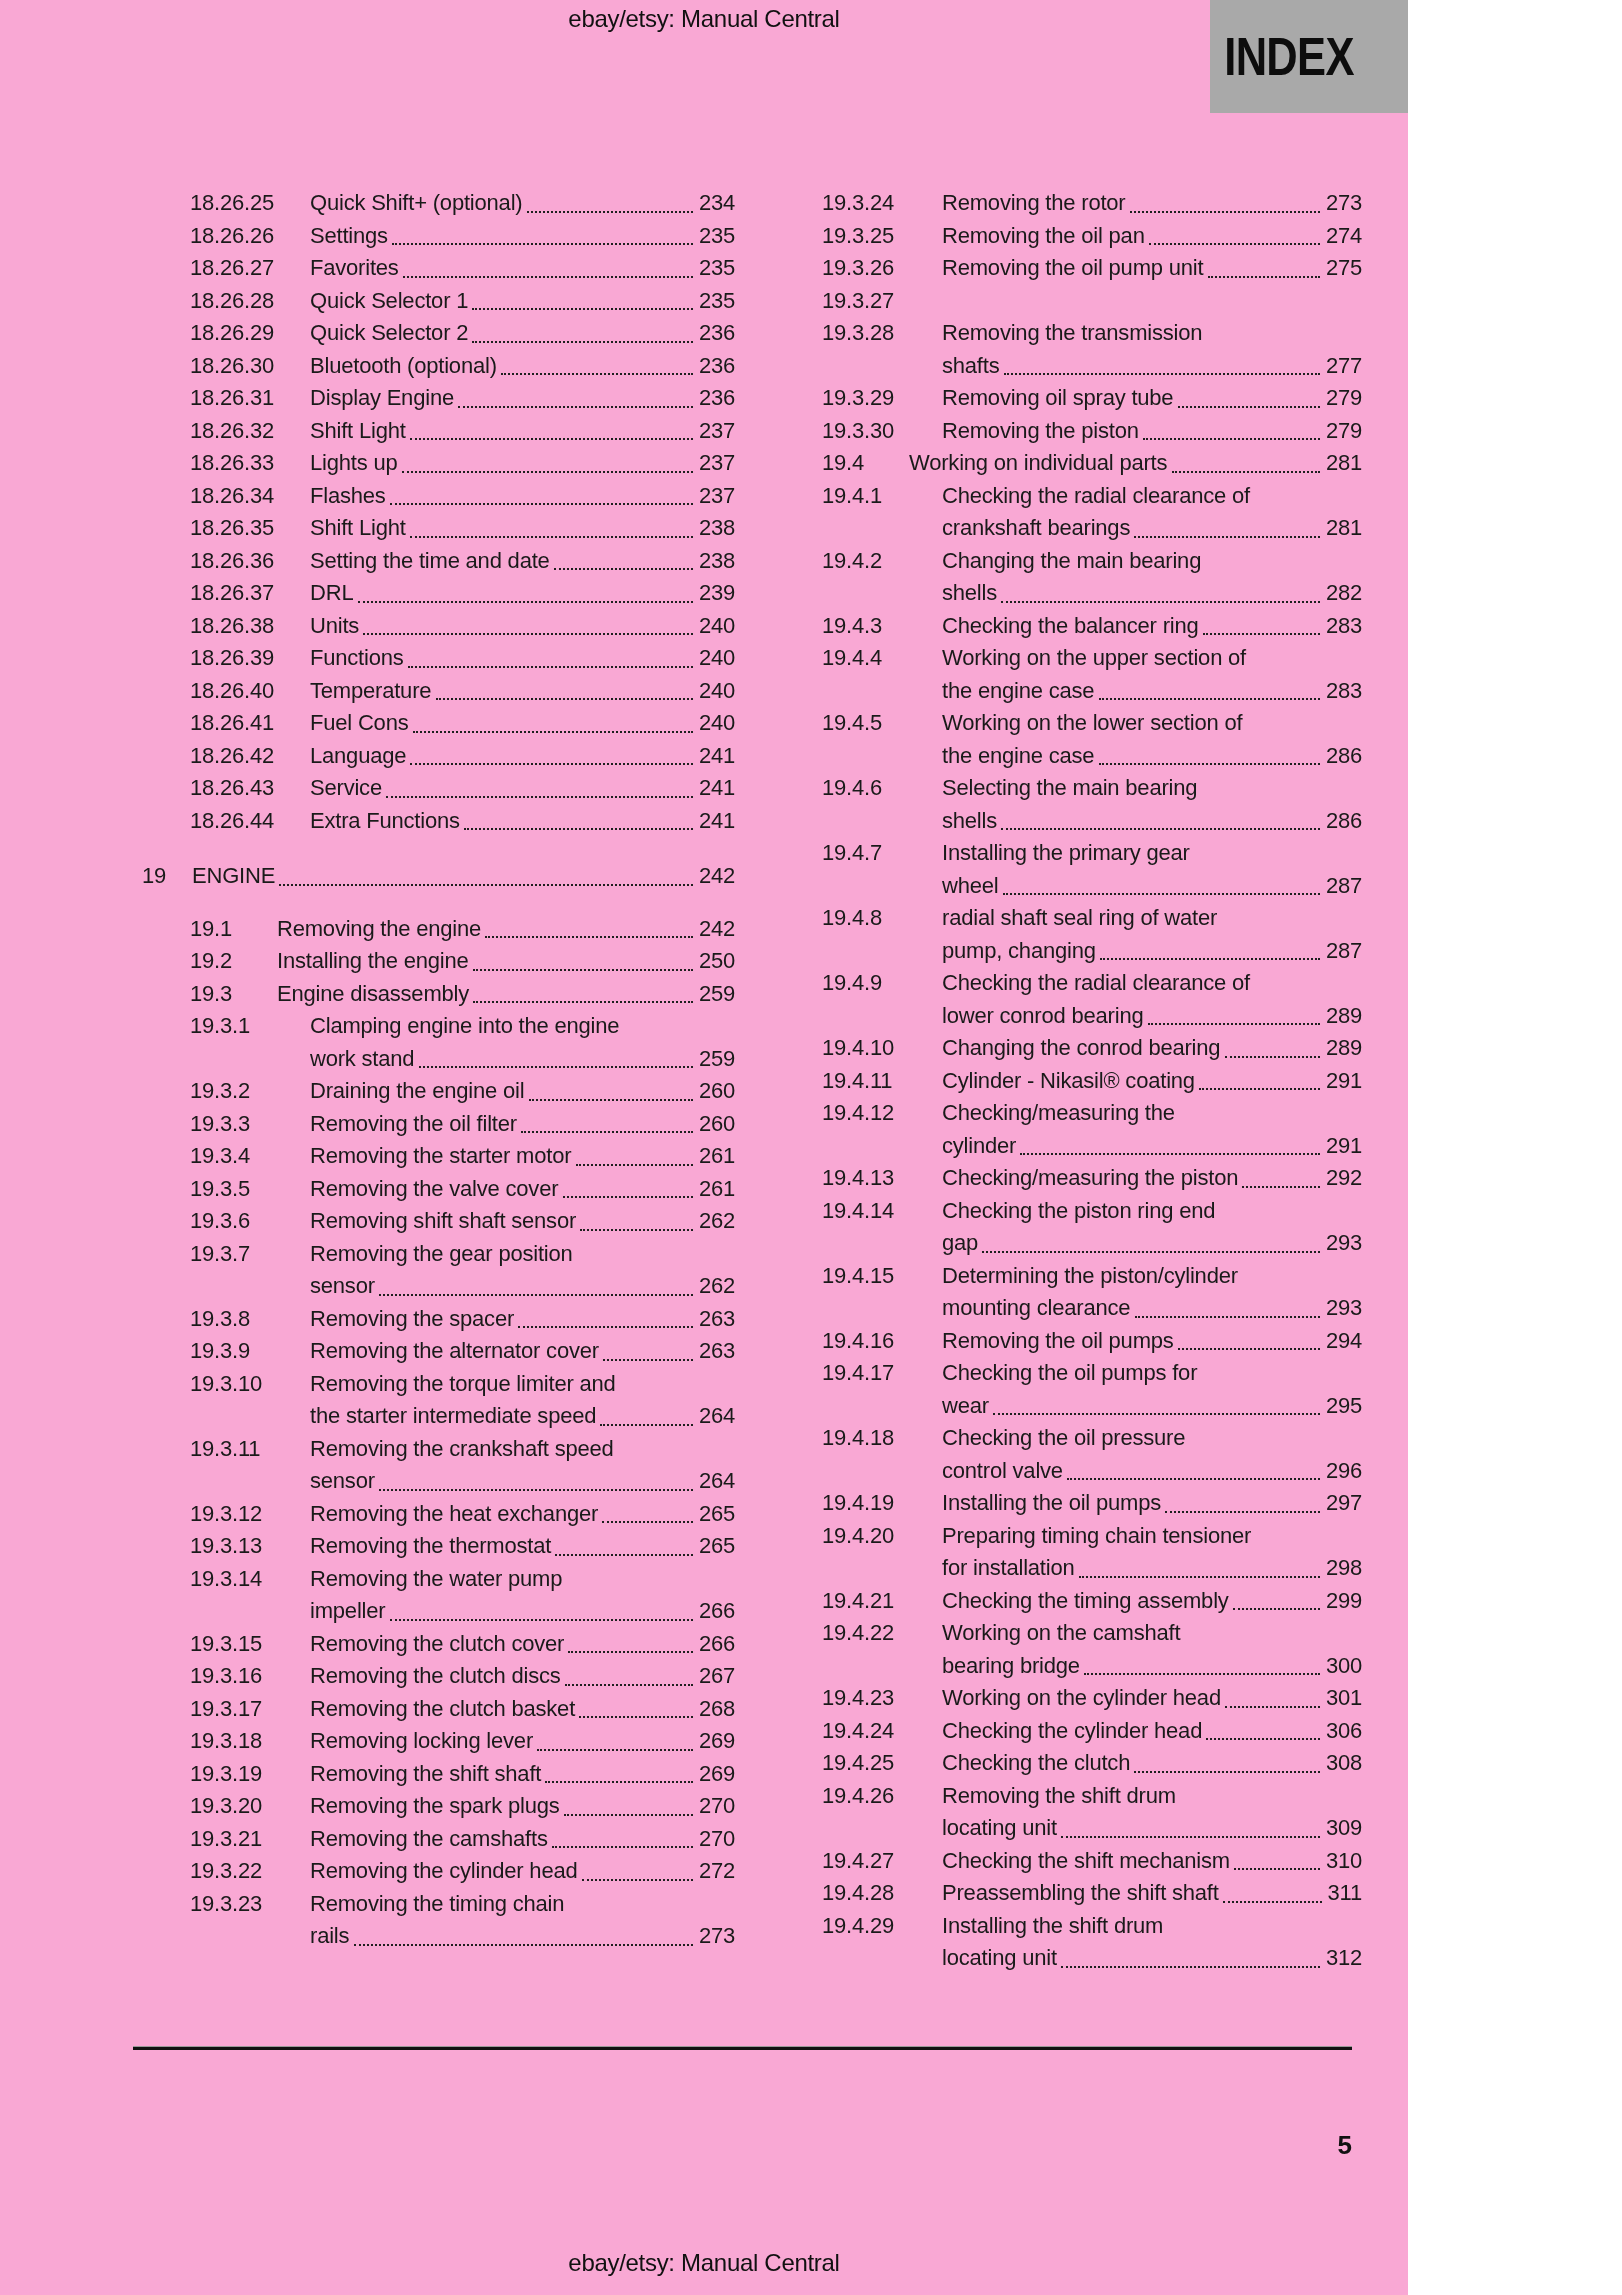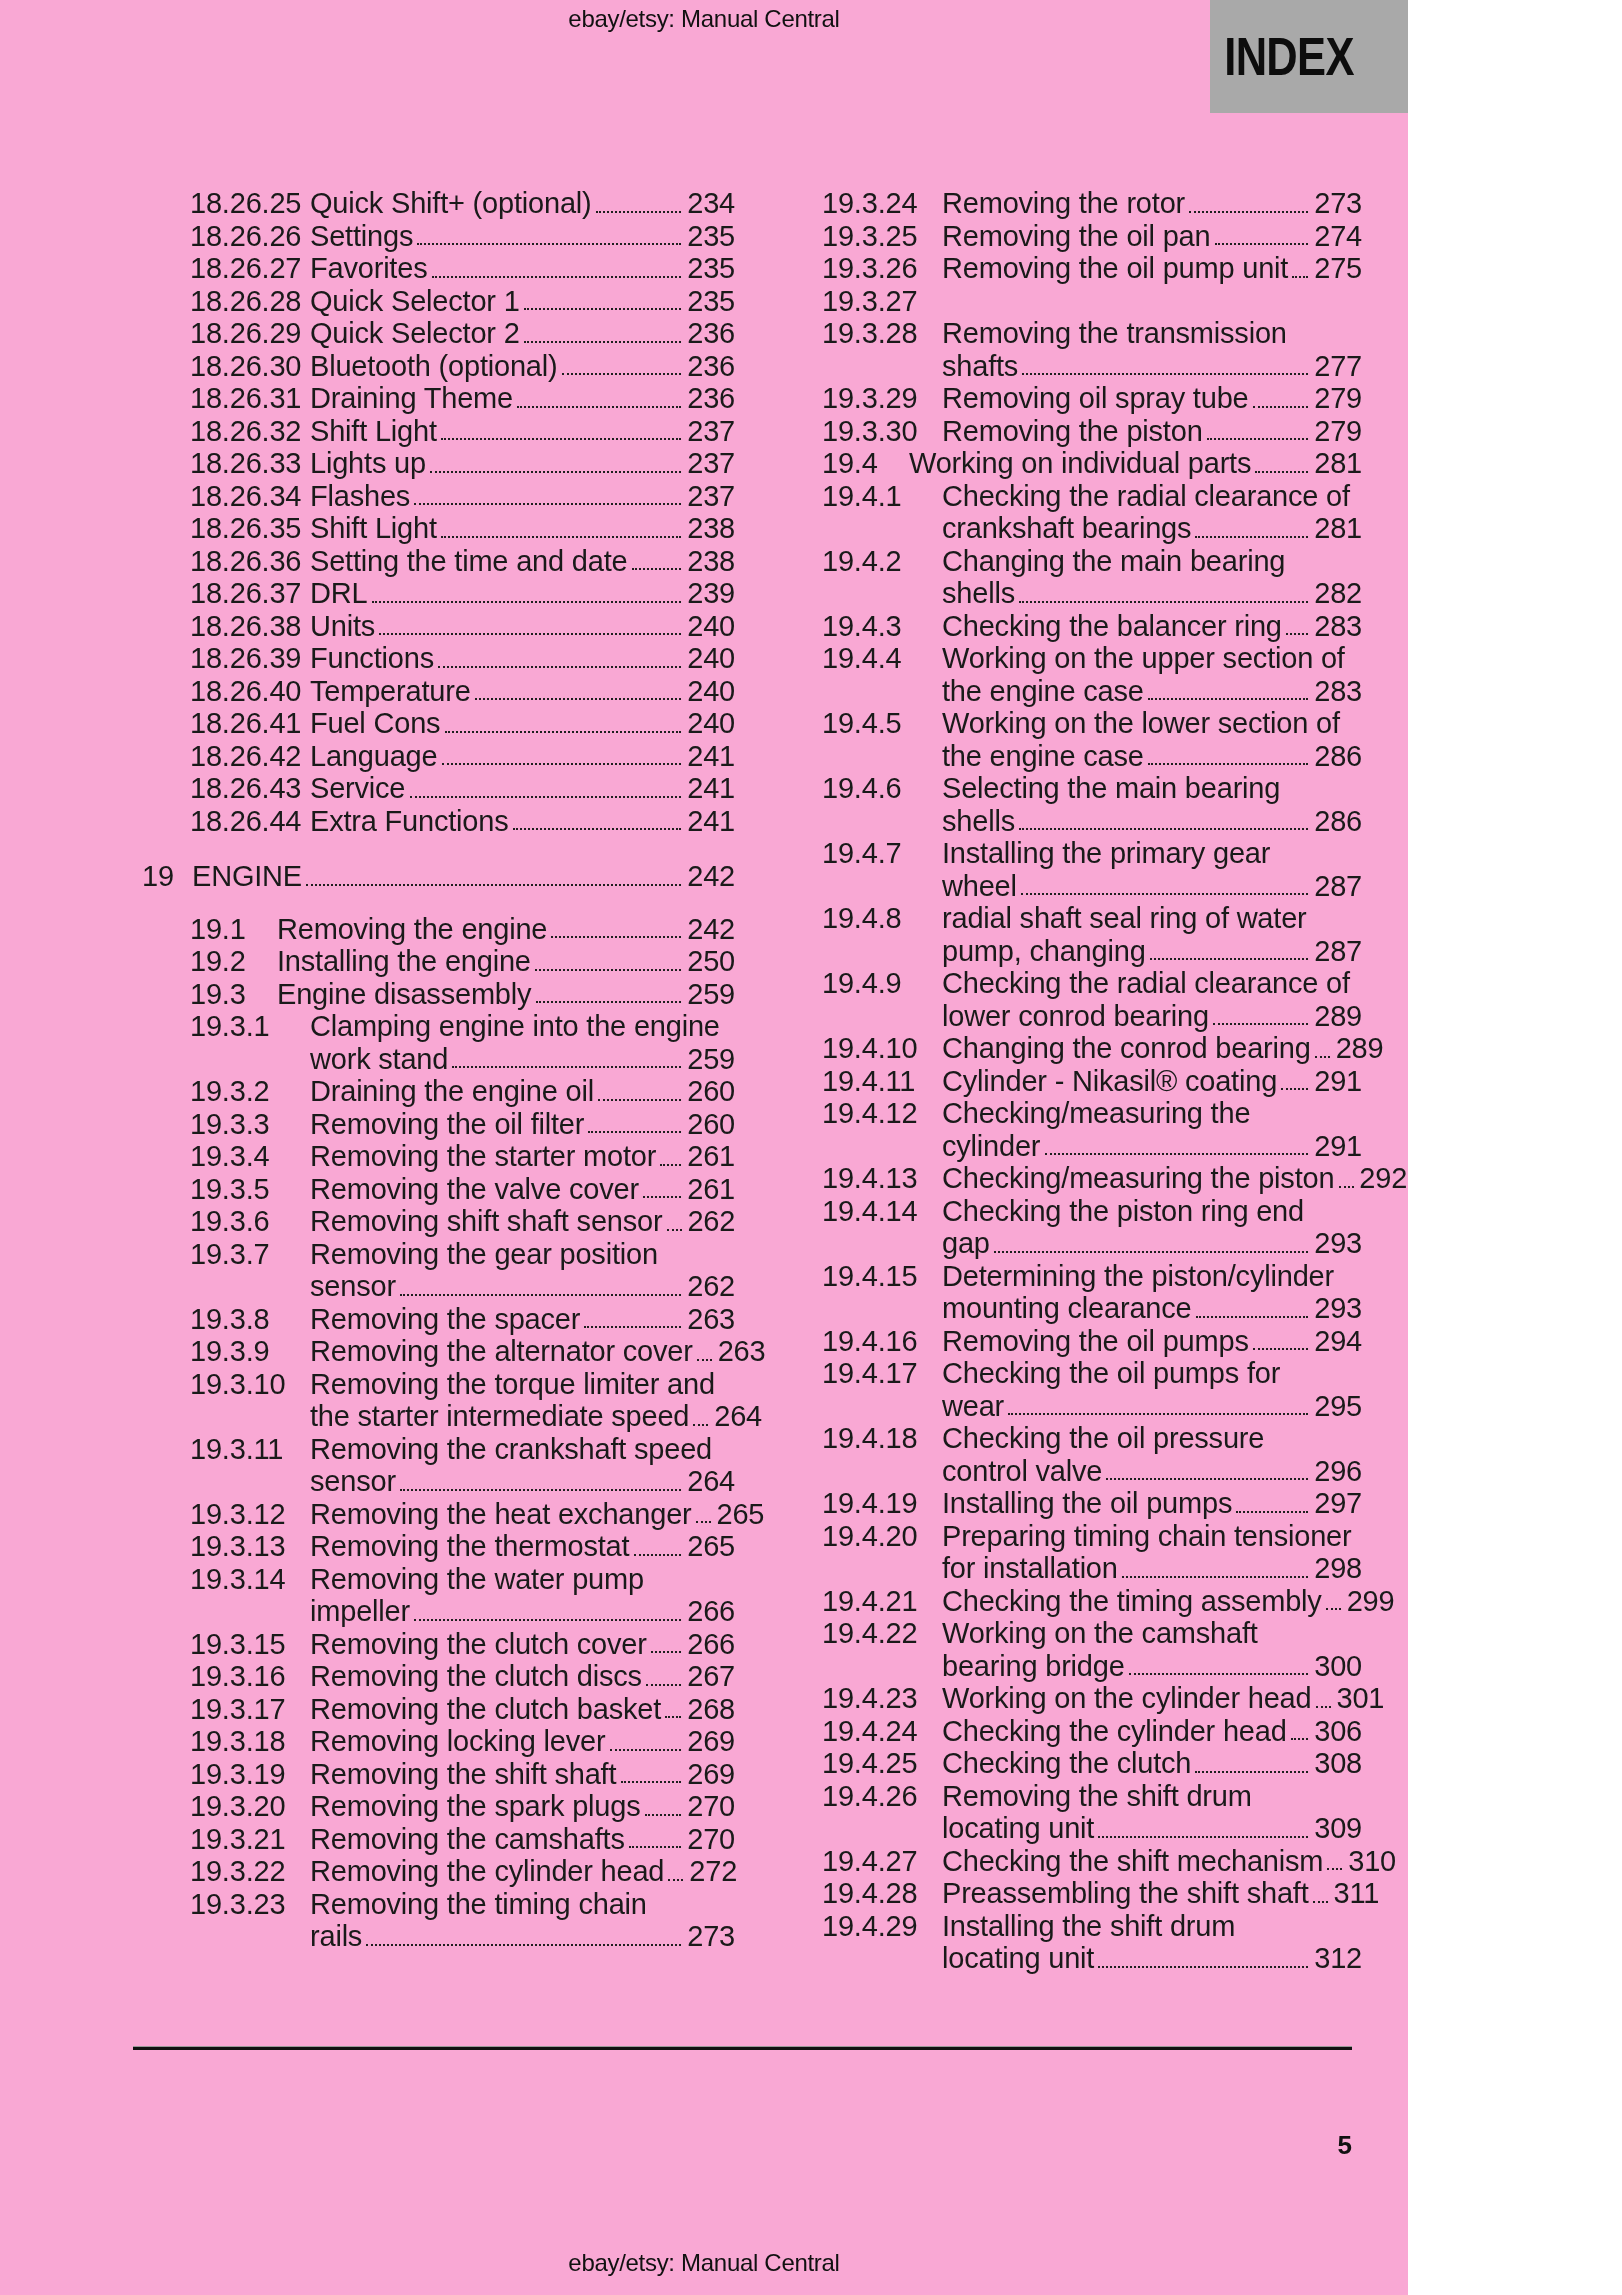--- a/index.html
+++ b/index.html
@@ -45,7 +45,7 @@
   .toc-col{
     position:absolute;
     top:187px;
-    font-size:29px;
+    font-size:22px;
     line-height:32.5px;
     letter-spacing:-0.2px;
   }

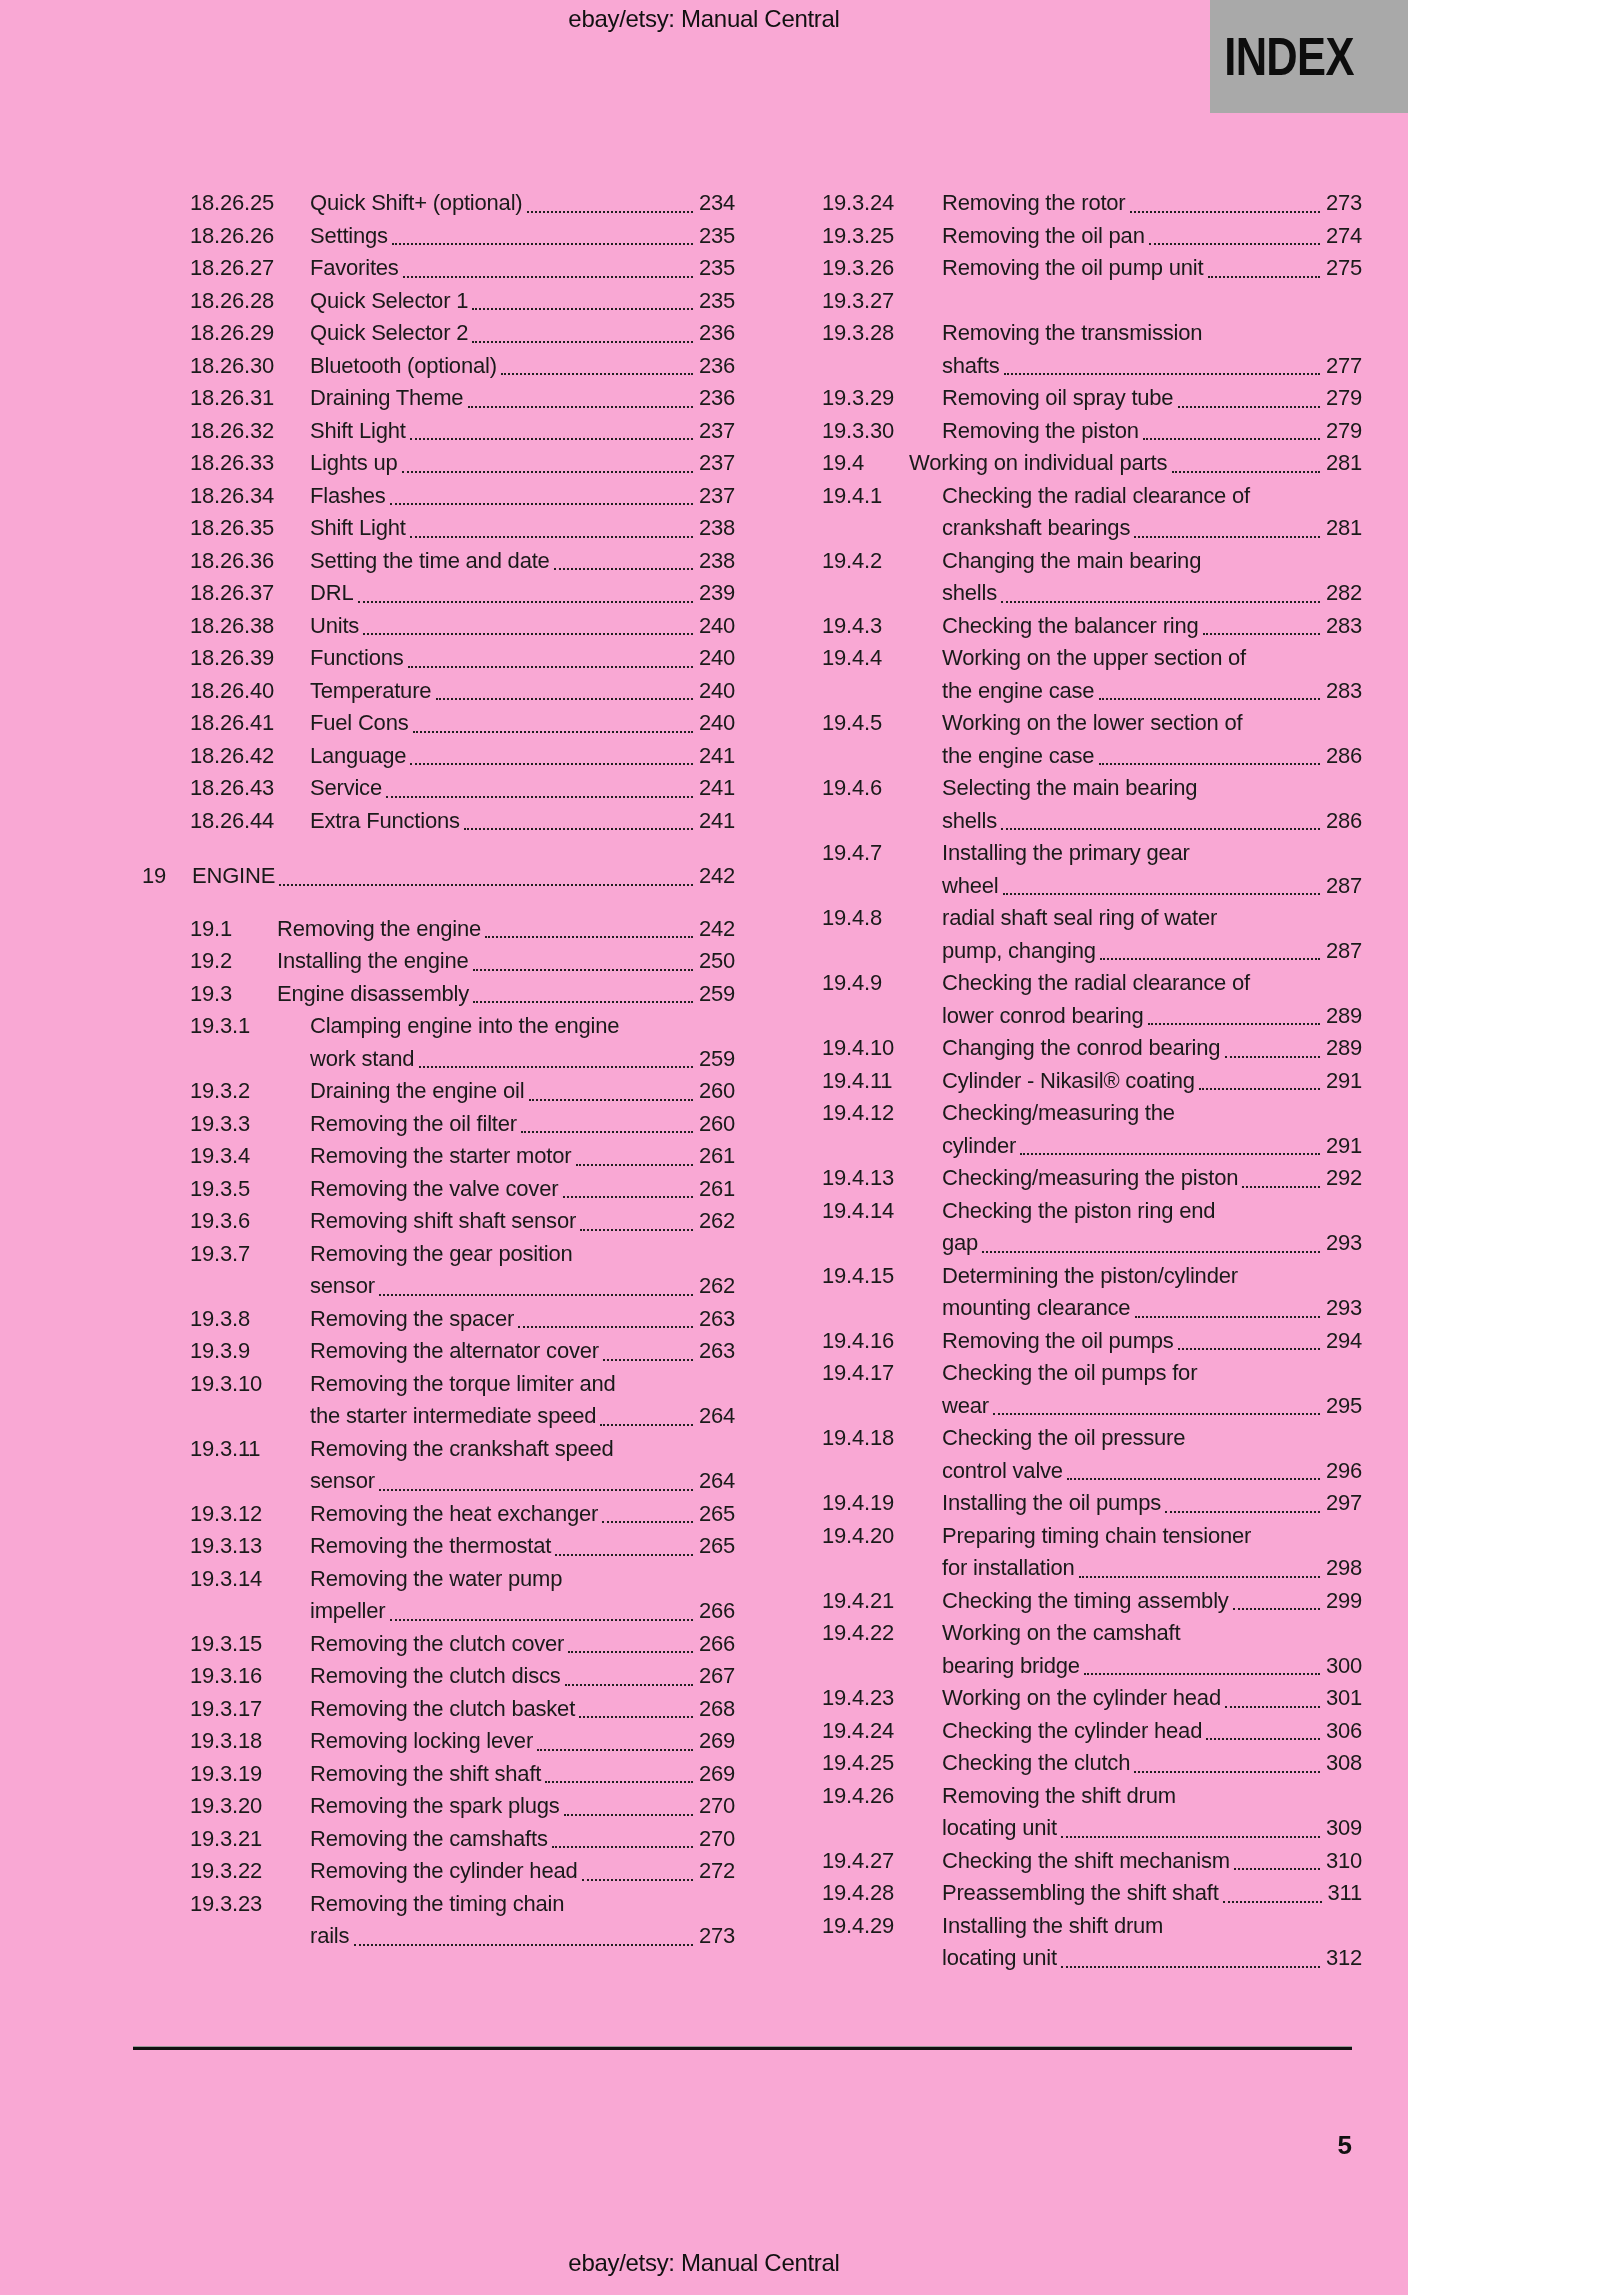--- a/index.html
+++ b/index.html
@@ -162,7 +162,7 @@
     <span class="num">18.26.31</span>
     <div class="body">
           <div class="tline last">
-            <span class="t">Draining Theme</span>
+            <span class="t">Display Engine</span>
             <span class="leader"></span>
             <span class="pg">236</span>
           </div>

